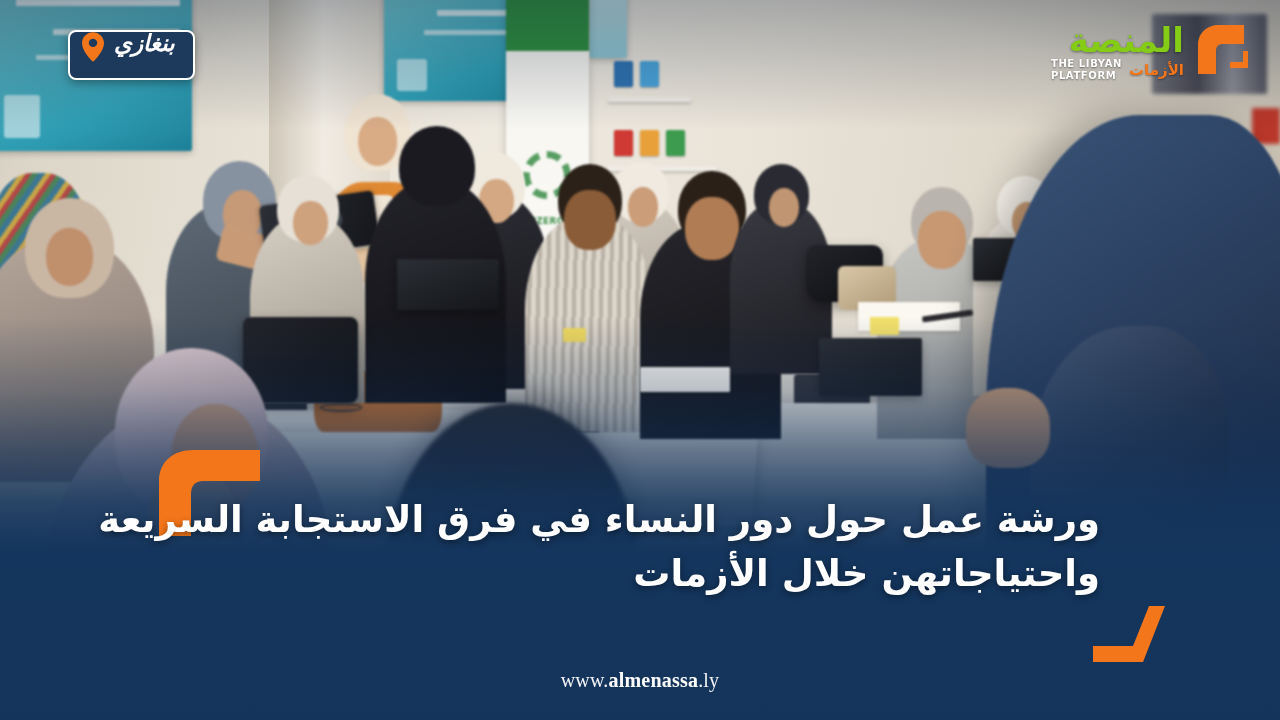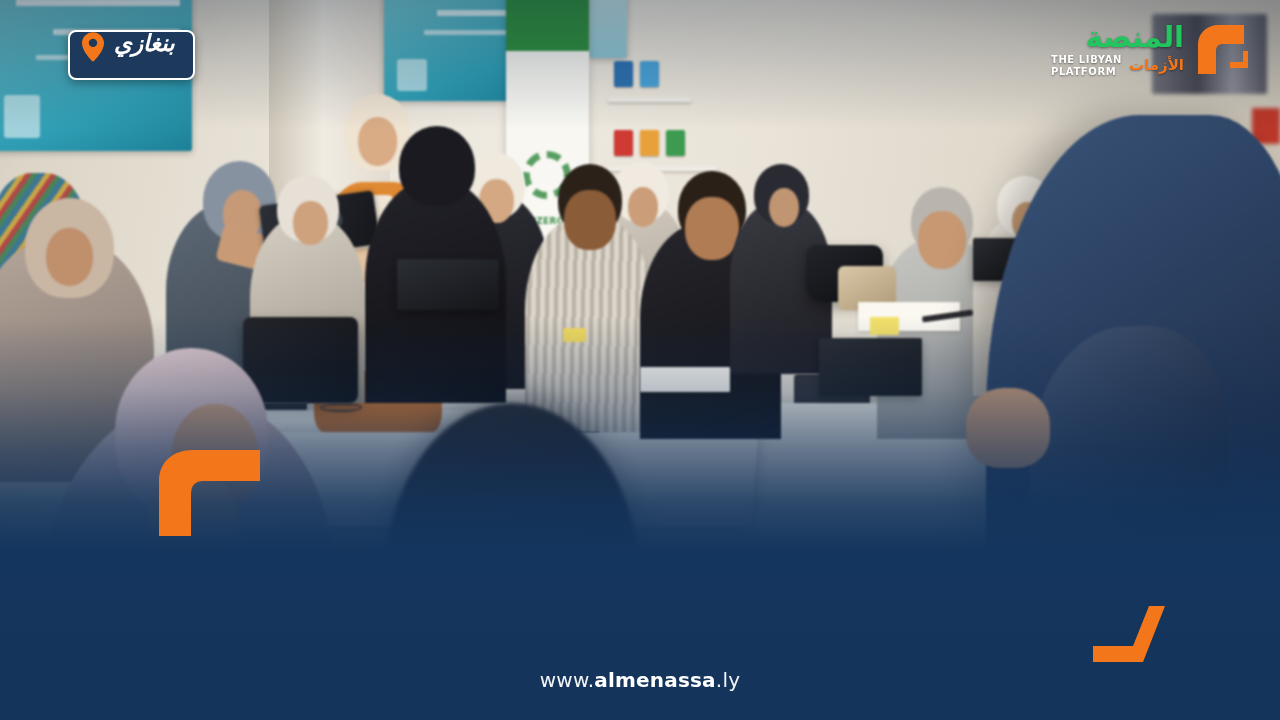--- a/index.html
+++ b/index.html
@@ -203,7 +203,7 @@
   .logo{position:absolute;right:28px;top:18px;
         display:flex;align-items:flex-start;gap:6px;}
   .logo-words{display:flex;flex-direction:column;align-items:flex-end;padding-top:6px;}
-  .logo-ar{color:#22c55e;font-size:29px;font-weight:bold;line-height:.95;direction:rtl;
+  .logo-ar{color:#84cc16;font-size:34px;font-weight:bold;line-height:.95;direction:rtl;
         text-shadow:0 1px 3px rgba(0,0,0,.45);}
   .logo-sub{display:flex;align-items:center;gap:7px;margin-top:2px;}
   .logo-ar2{color:#f4761a;font-size:15px;font-weight:bold;direction:rtl;line-height:1;

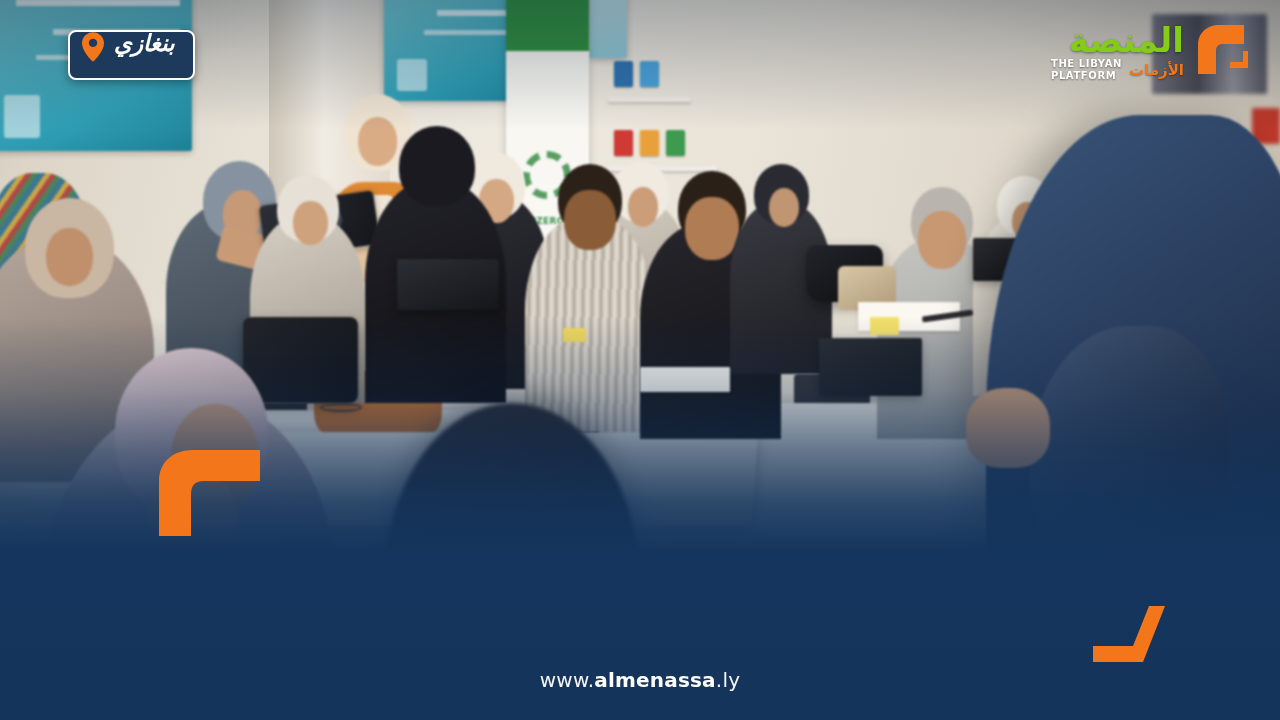--- a/index.html
+++ b/index.html
@@ -415,6 +415,10 @@
     </svg>
   </span>
 
+  <div class="headline">
+    <div>ورشة عمل حول دور النساء في فرق الاستجابة السريعة</div>
+    <div>واحتياجاتهن خلال الأزمات</div>
+  </div>
 
   <div class="footer">
     <span class="lt">www.</span><b>almenassa</b><span class="lt">.ly</span>

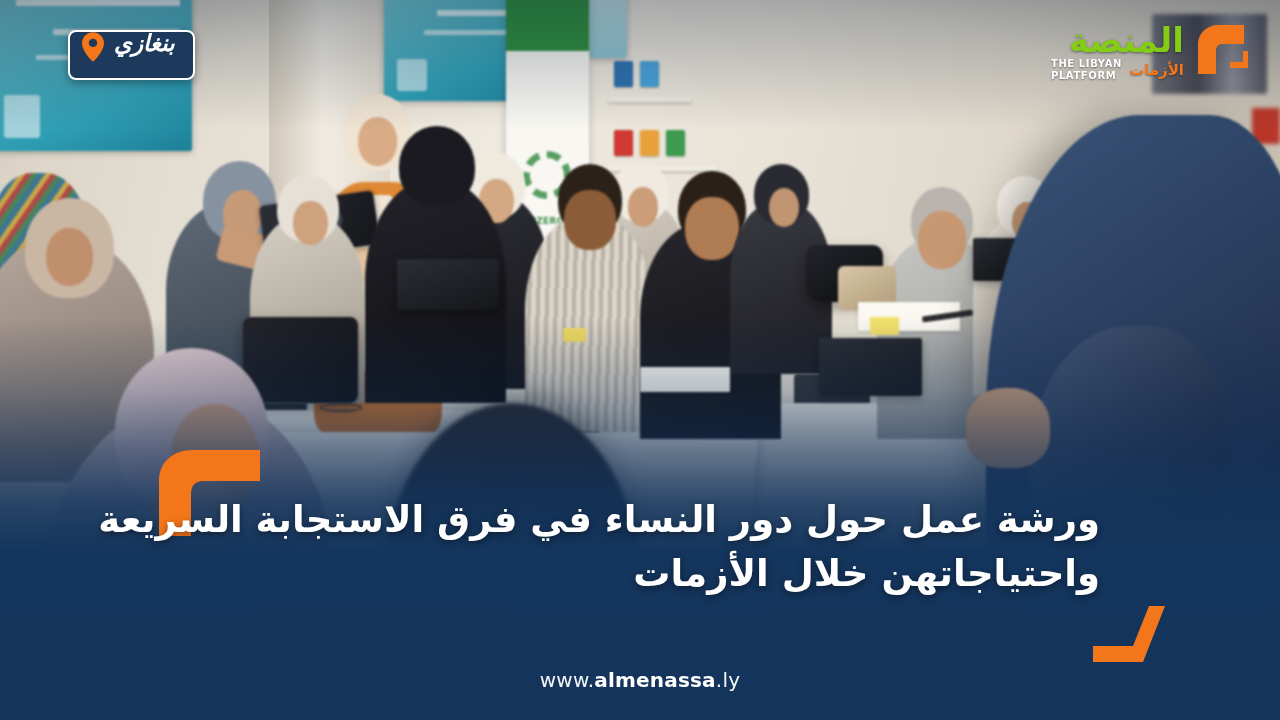--- a/index.html
+++ b/index.html
@@ -225,7 +225,7 @@
 
   
   .footer{position:absolute;left:0;right:0;bottom:28px;text-align:center;
-        color:#ffffff;font-size:20px;letter-spacing:.2px;}
+        color:#ffffff;font-size:20px;letter-spacing:.2px;font-family:Liberation Serif, serif;}
   .footer b{font-weight:bold;}
   .footer .lt{font-weight:normal;opacity:.95;}
 </style>

